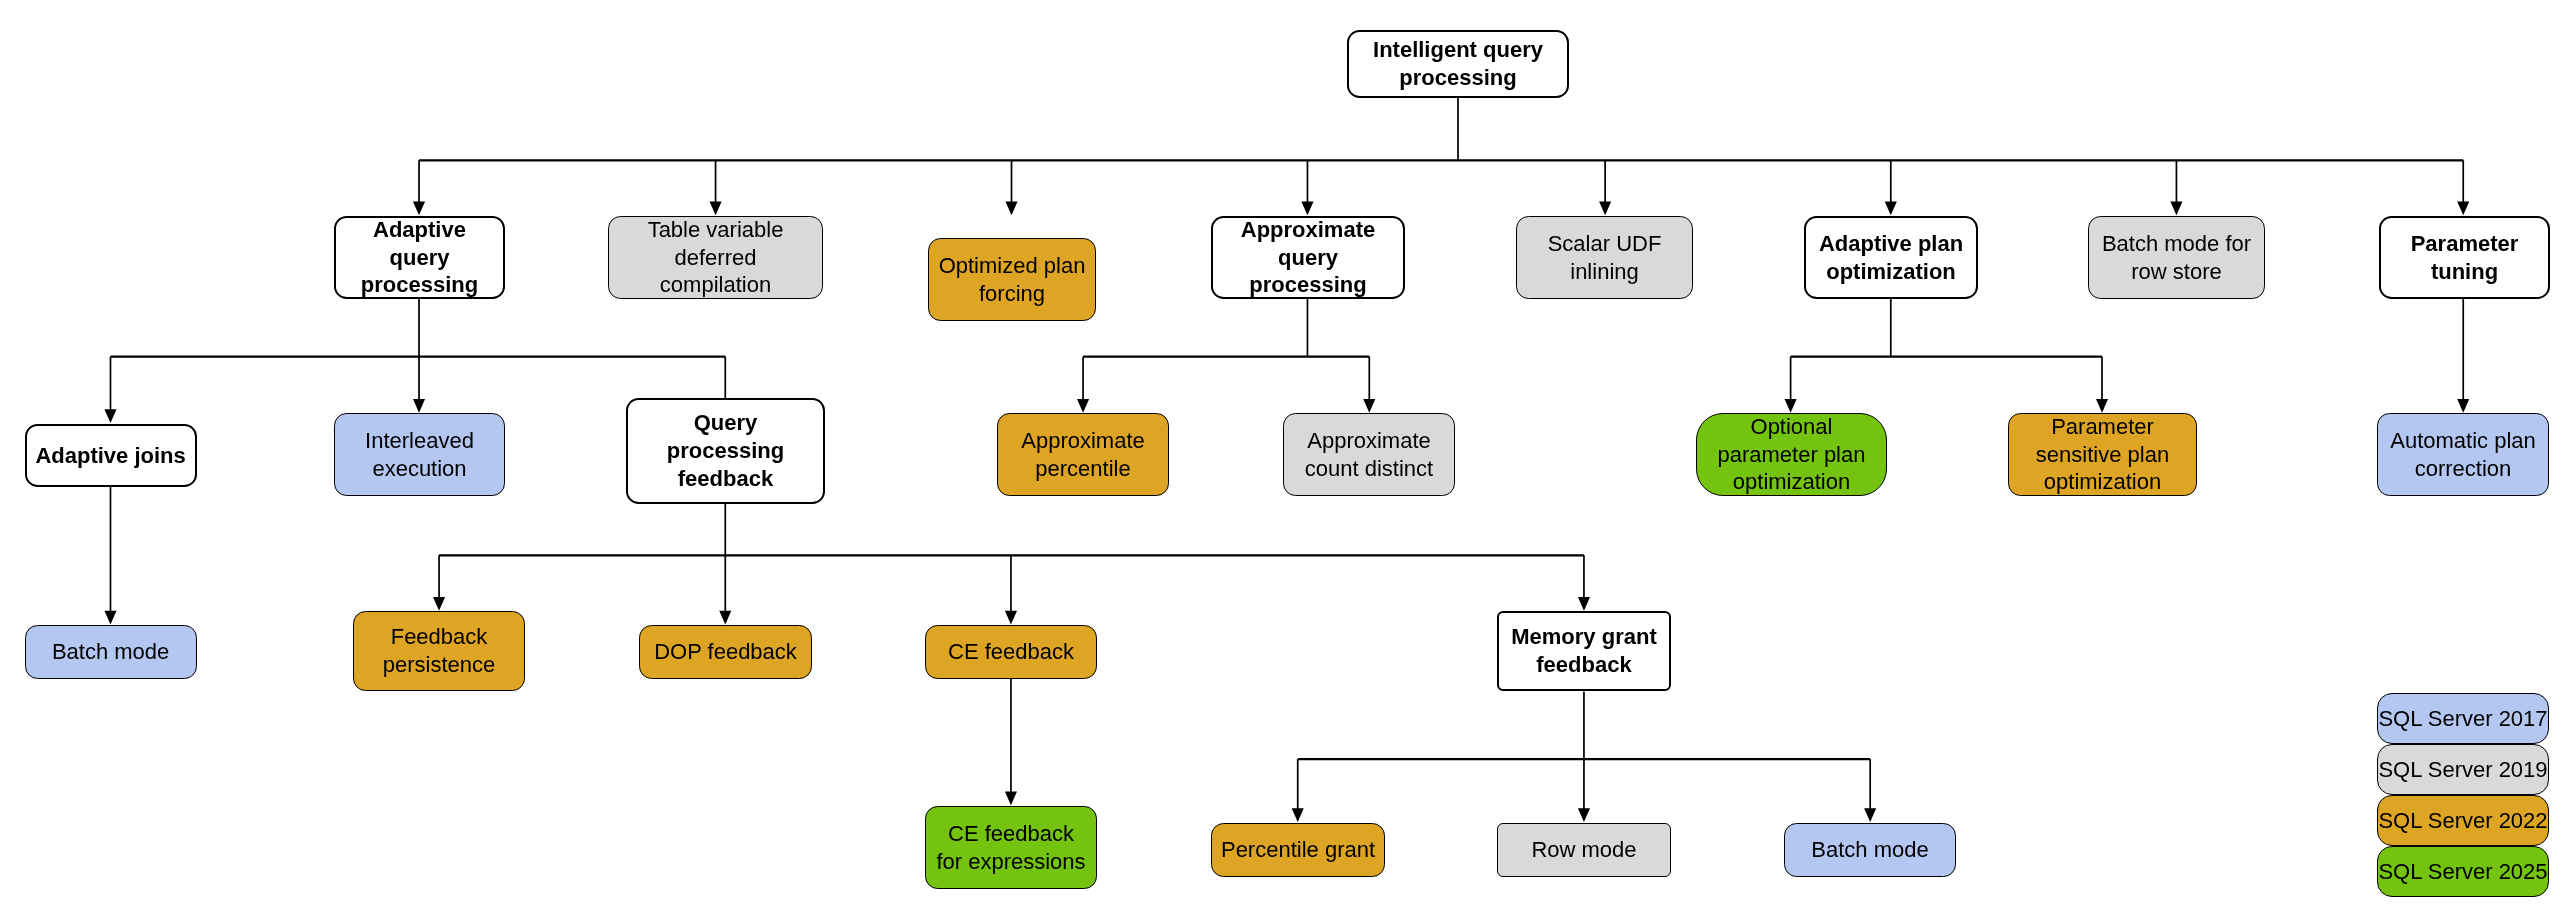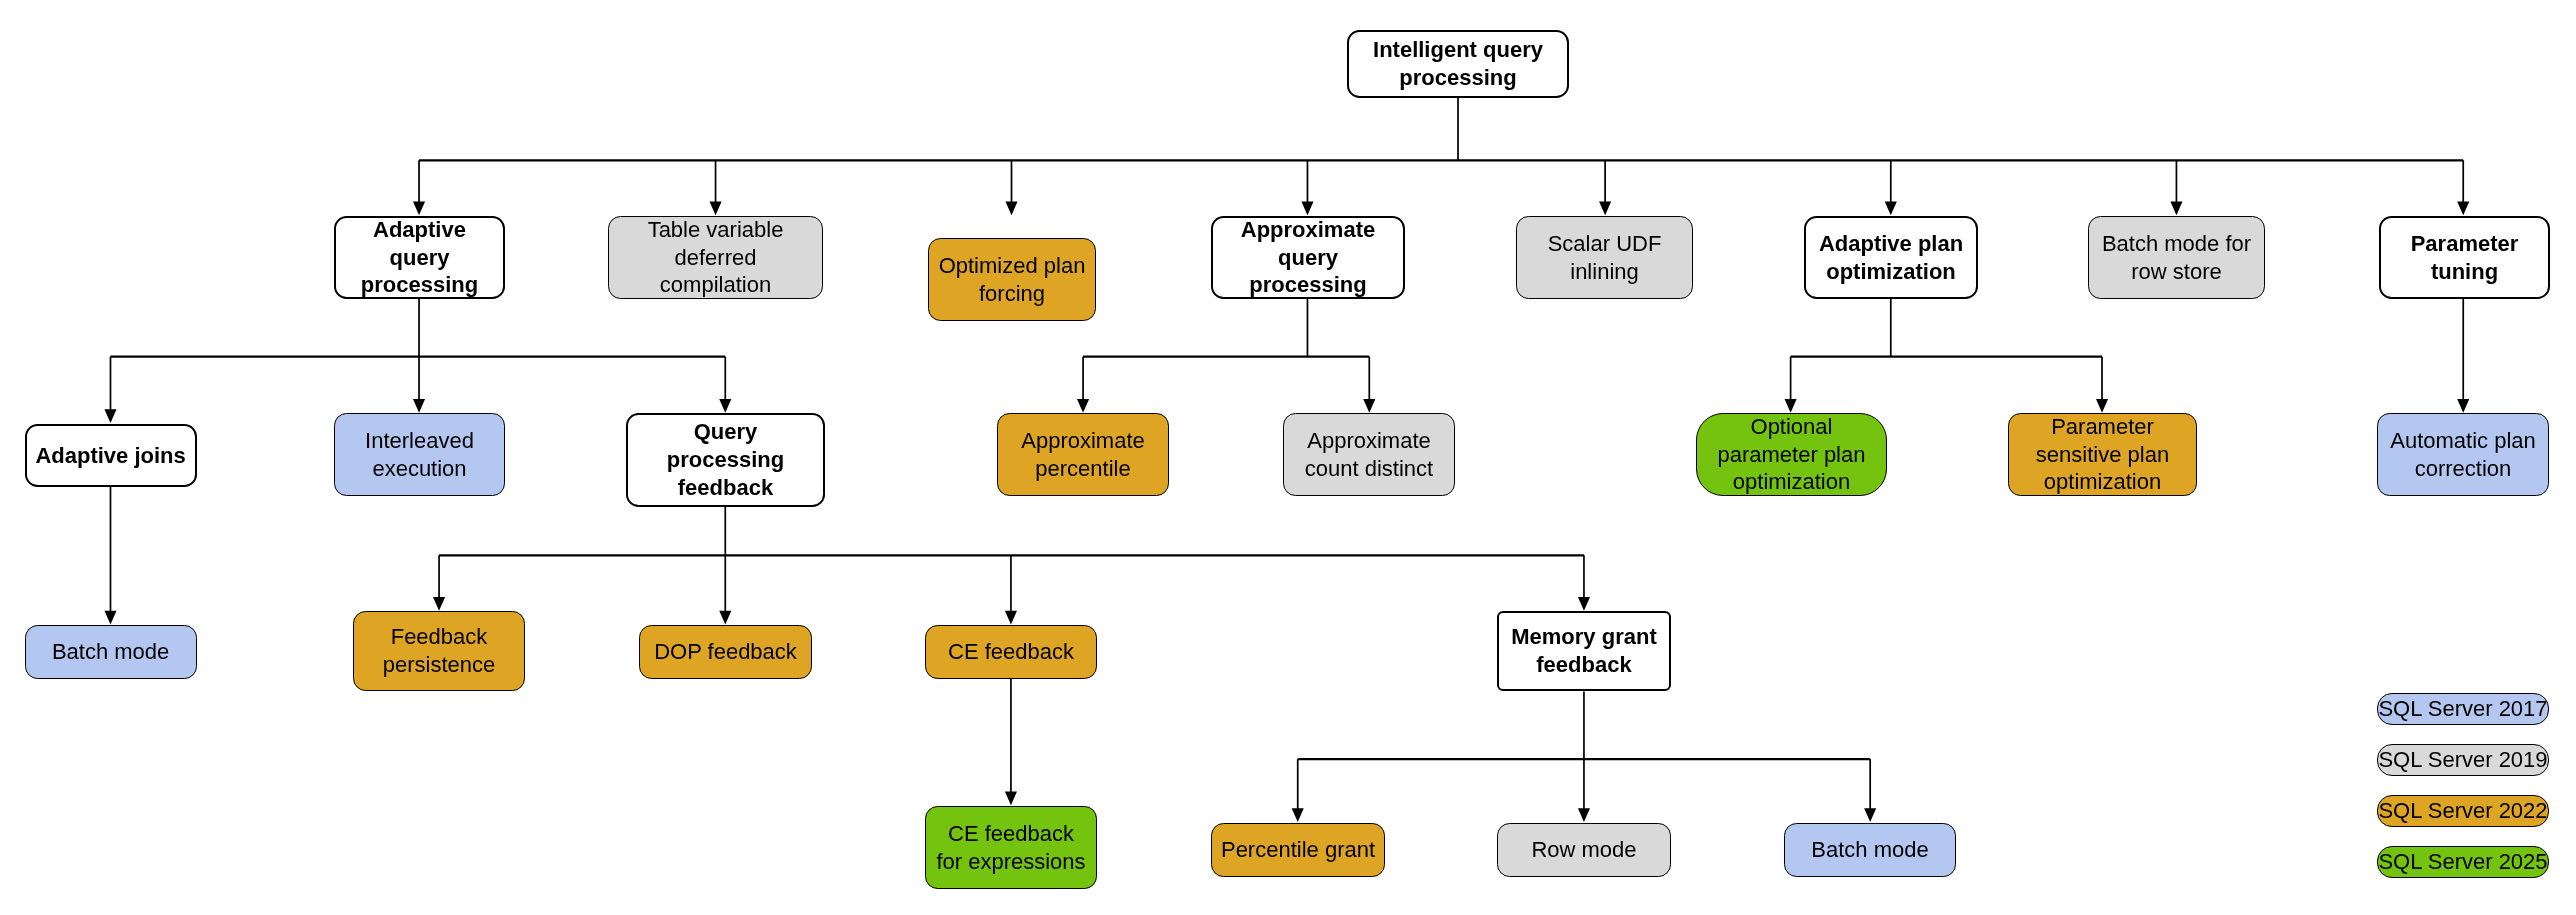--- a/index.html
+++ b/index.html
@@ -152,7 +152,7 @@
 
   <div class="node cat-parent" style="left:24.6px;   top:424px; width:172px; height:63px;">Adaptive joins</div>
   <div class="node cat-2017" style="left:334px;  top:413px; width:171px; height:83px;">Interleaved execution</div>
-  <div class="node cat-parent" style="left:626px; top:413px; width:199px; height:94px;">Query processing feedback</div>
+  <div class="node cat-parent" style="left:626px; top:398px; width:199px; height:106px;">Query processing feedback</div>
   <div class="node cat-2022" style="left:997px; top:413px; width:172px; height:83px;">Approximate percentile</div>
   <div class="node cat-2019" style="left:1283px; top:413px; width:172px; height:83px;">Approximate count distinct</div>
   <div class="node cat-2025" style="left:1696px; top:413px; width:191px; height:83px;border-radius:27px;">Optional parameter plan optimization</div>

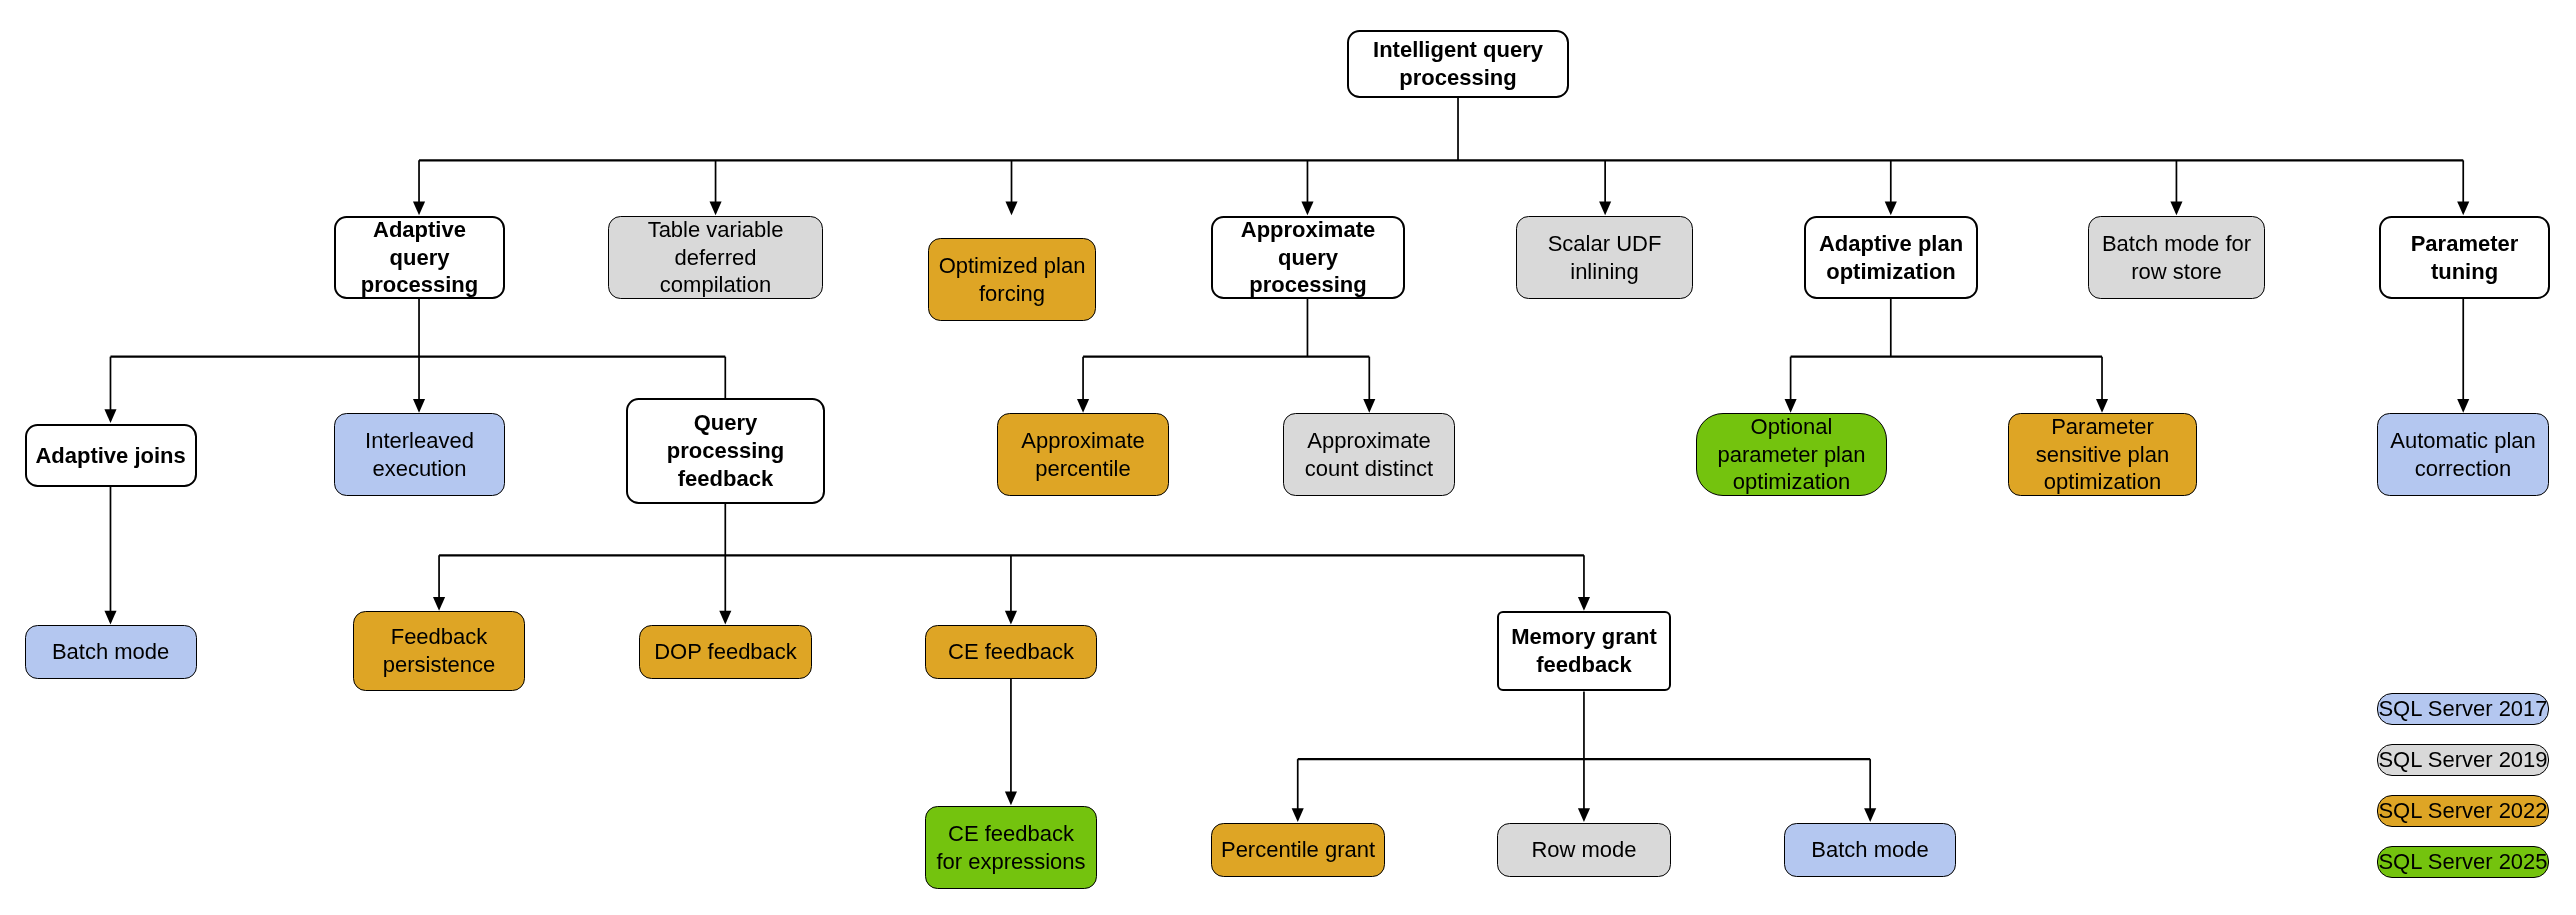--- a/index.html
+++ b/index.html
@@ -52,7 +52,7 @@
     box-sizing: border-box;
     left: 2377px;
     width: 172px;
-    height: 32px;
+    height: 51px;
     display: flex;
     align-items: center;
     justify-content: center;

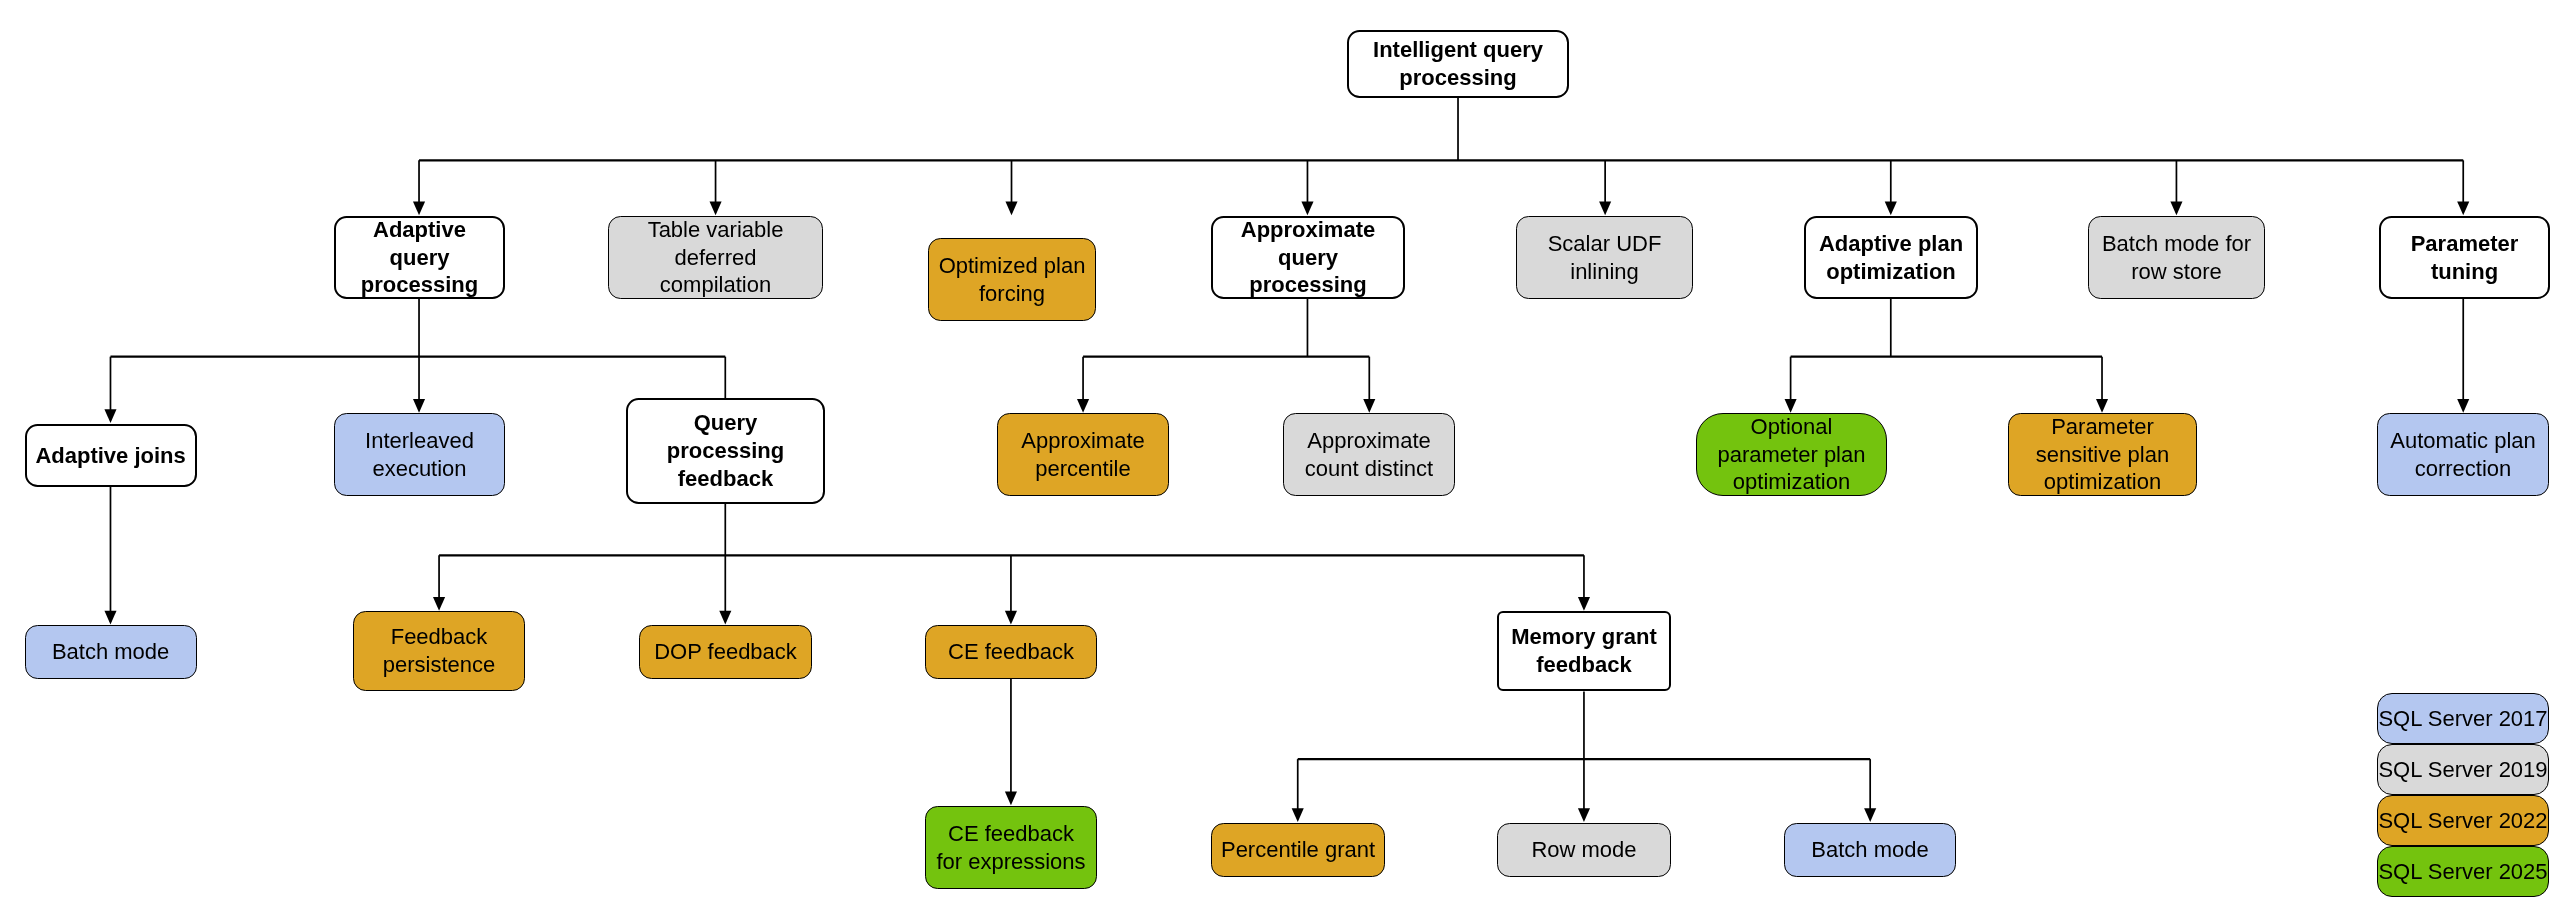--- a/index.html
+++ b/index.html
@@ -167,7 +167,7 @@
 
   <div class="node cat-2025" style="left:925px; top:806px; width:172px; height:83px;">CE feedback for expressions</div>
   <div class="node cat-2022" style="left:1211px; top:823px; width:174px; height:54px;">Percentile grant</div>
-  <div class="node cat-2019" style="left:1497px; top:823px; width:174px; height:54px;">Row mode</div>
+  <div class="node cat-2019" style="left:1497px; top:823px; width:174px; height:54px;border-radius:6px;">Row mode</div>
   <div class="node cat-2017" style="left:1784px; top:823px; width:172px; height:54px;">Batch mode</div>
 
   <div>

